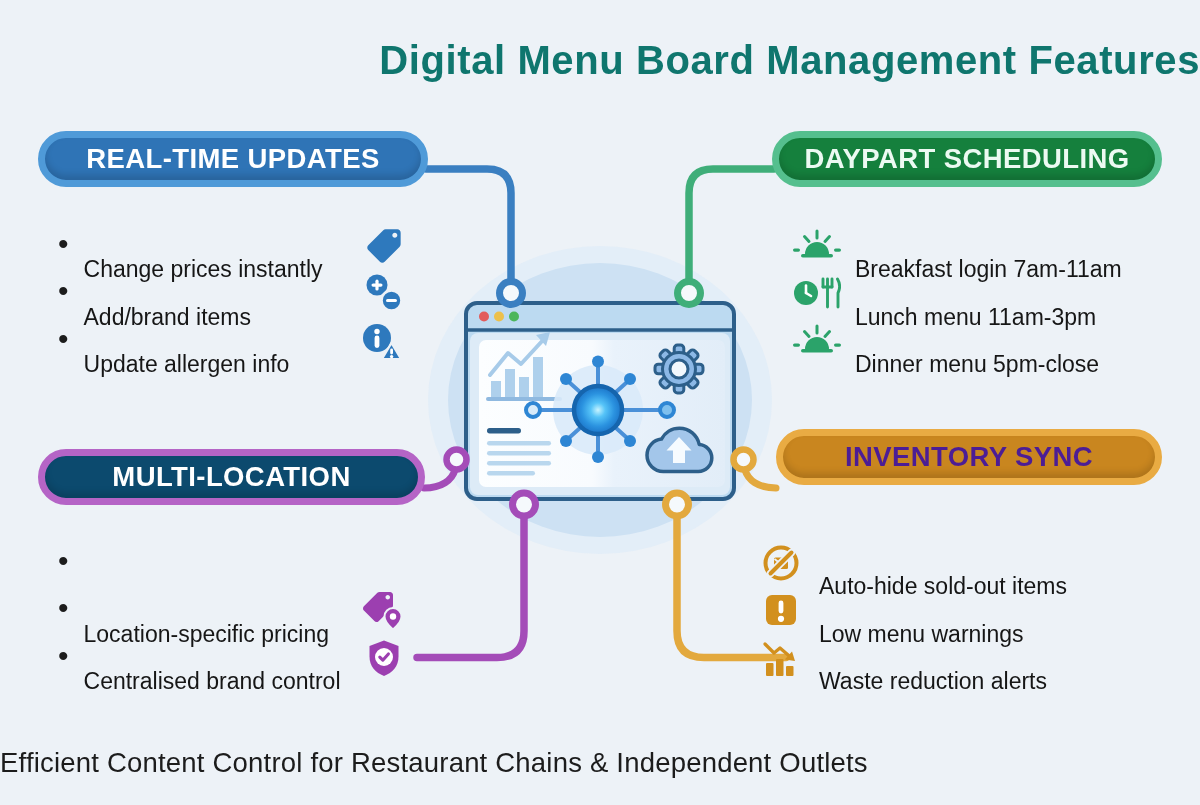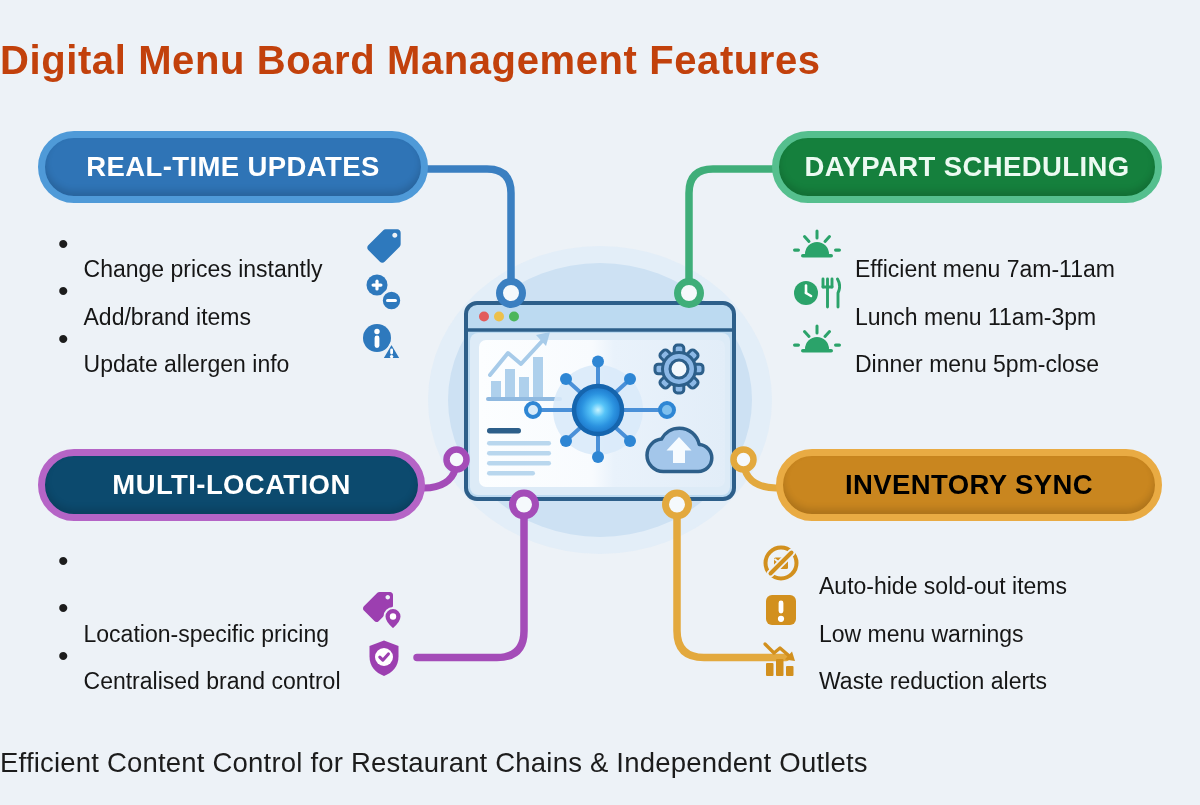--- a/index.html
+++ b/index.html
@@ -9,8 +9,8 @@
     font-family:"Liberation Sans", sans-serif;
   }
   .page-title{
-    position:absolute;top:38px;left:0;width:100%;text-align:left;
-    font-size:40px;font-weight:700;color:#c2410c;letter-spacing:0.6px;margin:0;
+    position:absolute;top:38px;left:0;width:100%;text-align:right;
+    font-size:40px;font-weight:700;color:#0f766e;letter-spacing:0.6px;margin:0;
   }
   .footer-caption{
     position:absolute;top:747px;left:0;width:100%;text-align:left;

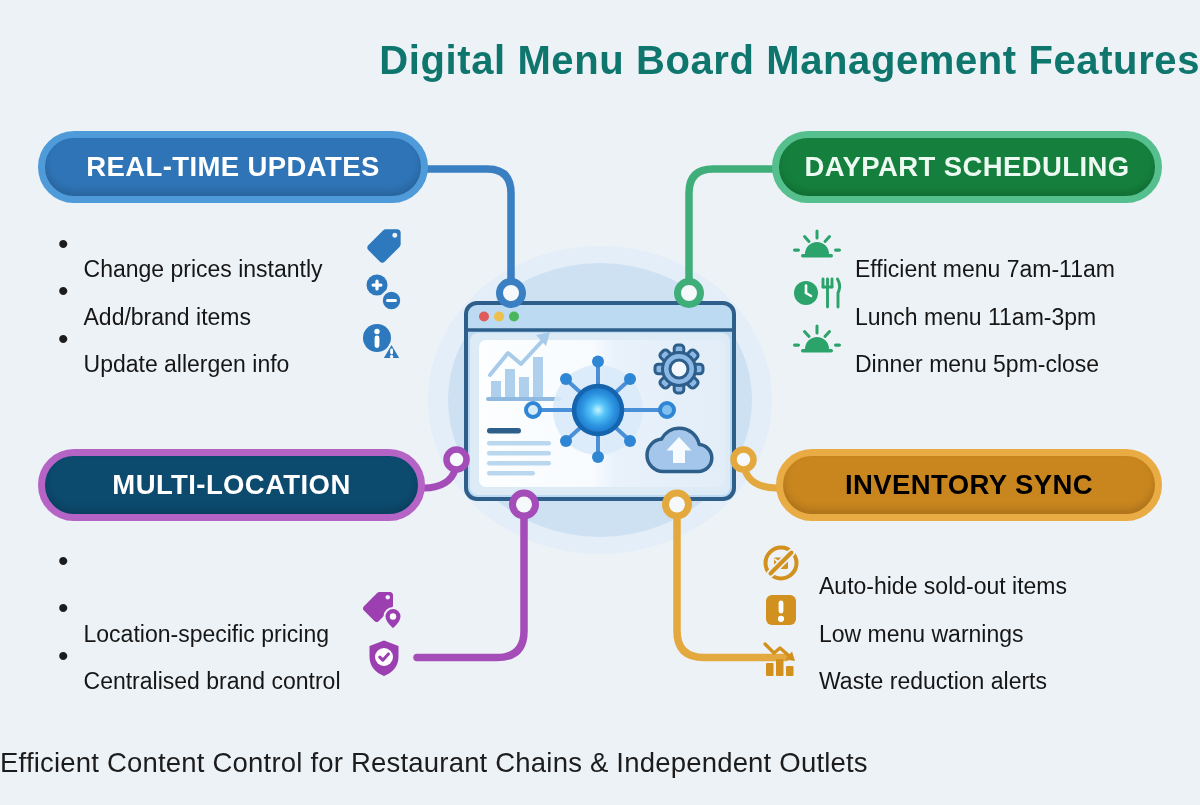--- a/index.html
+++ b/index.html
@@ -18,7 +18,7 @@
   }
   .scene{position:absolute;left:0;top:0;z-index:1;}
   .pill{
-    position:absolute;height:72px;box-sizing:border-box;z-index:3;
+    position:absolute;height:56px;box-sizing:border-box;z-index:3;
     border:7px solid;border-radius:44px;
     display:flex;align-items:center;justify-content:center;
     font-size:27.5px;font-weight:700;letter-spacing:0.4px;

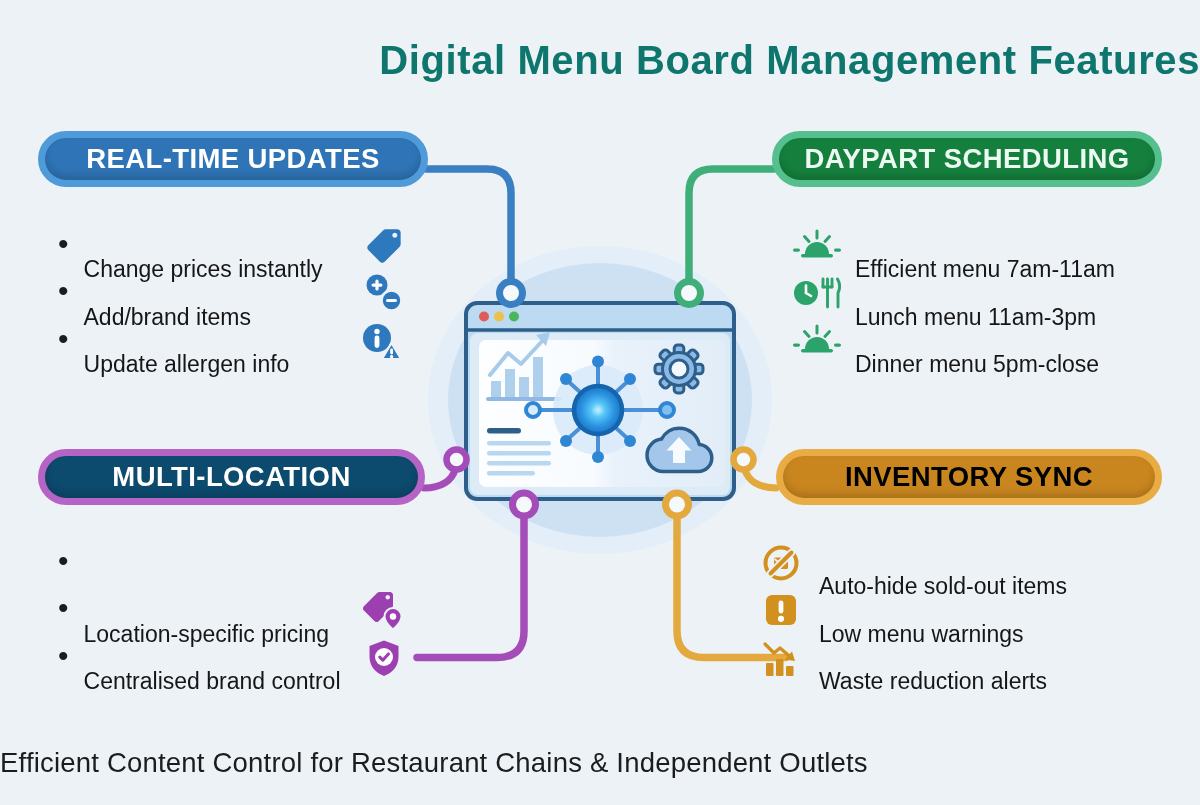--- a/index.html
+++ b/index.html
@@ -226,7 +226,7 @@
           <rect x="41" y="21.5" width="7" height="3.2" rx="1.6" fill="#2ba36a"></rect>
         </svg>
       </span>
-      <span class="row-text">Efficient menu 7am-11am</span>
+      <span class="row-text">Breakfast login 7am-11am</span>
     </div>
     <div class="feature-row">
       <span class="icon-left">

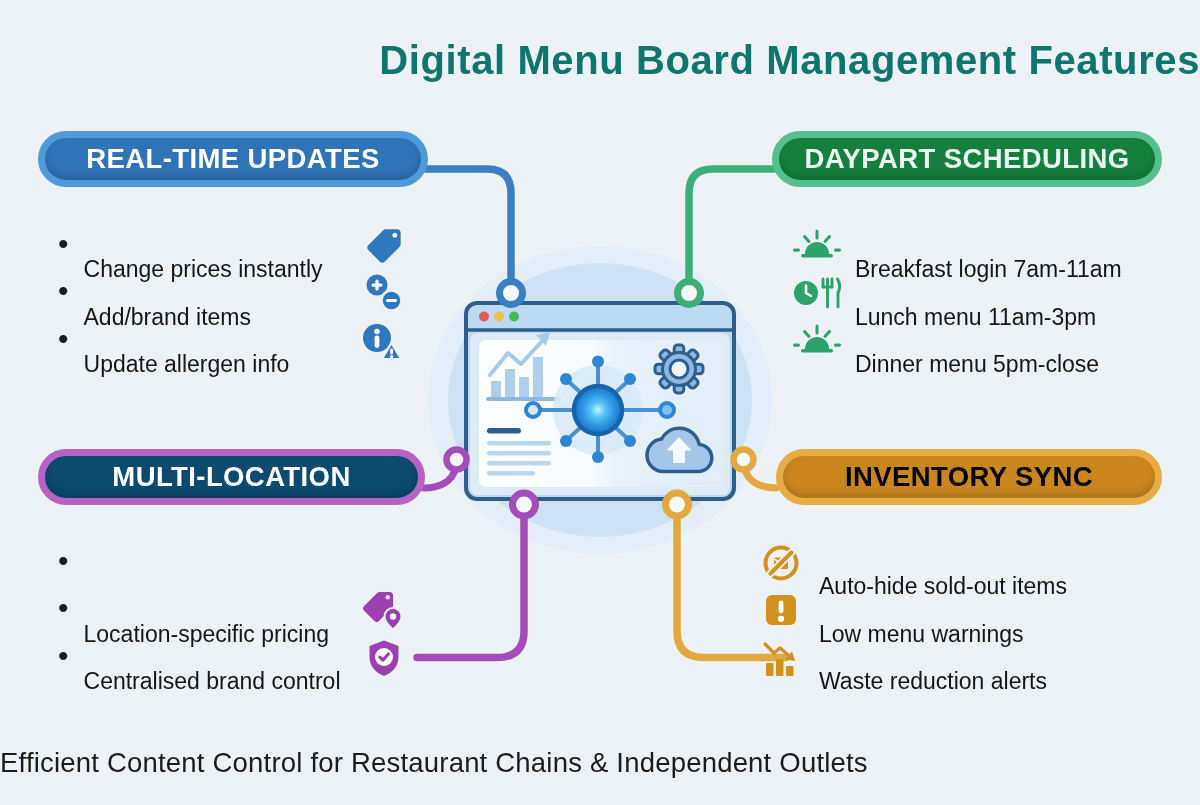--- a/index.html
+++ b/index.html
@@ -27,7 +27,7 @@
   .pill-blue  {left:38px; top:131px;width:390px;background:#2f74b6;border-color:#4f9ad8;color:#ffffff;}
   .pill-green {left:772px;top:131px;width:390px;background:#15803d;border-color:#55bf8e;color:#ecfaf2;}
   .pill-purple{left:38px; top:449px;width:387px;background:#0c4a6e;border-color:#b564c6;color:#ffffff;}
-  .pill-orange{left:776px;top:449px;width:386px;background:#c9861f;border-color:#e9ab43;color:#000000;}
+  .pill-orange{left:776px;top:429px;width:386px;background:#c9861f;border-color:#e9ab43;color:#4c1d95;}
   .feature-list{position:absolute;display:flex;flex-direction:column;z-index:3;}
   .list-realtime {left:58px; top:222px;width:346px;}
   .list-daypart  {left:792px;top:222px;width:370px;}

